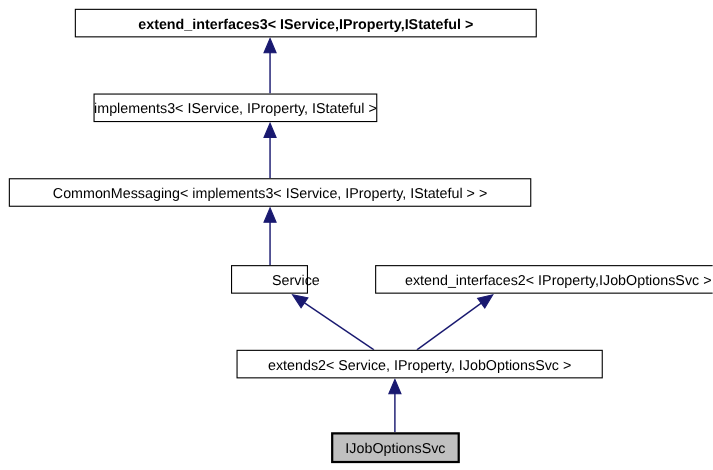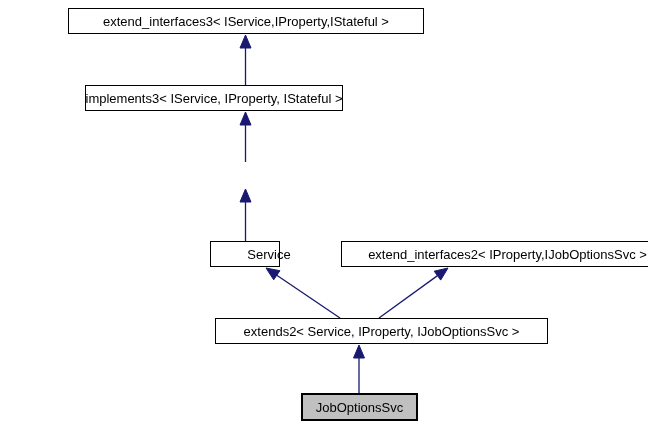--- a/index.html
+++ b/index.html
@@ -96,7 +96,7 @@
     </g>
   </svg>
 
-  <div class="node" style="left:68px; top:8px; width:356px; height:26px;">extend_interfaces3&lt; IService,IProperty,IStateful &gt;</div>
+  <div class="node" style="left:68px; top:8px; width:420px; height:26px;font-weight:bold;">extend_interfaces3&lt; IService,IProperty,IStateful &gt;</div>
 
   <div class="node" style="left:85px; top:85px; width:258px; height:26px;">implements3&lt; IService, IProperty, IStateful &gt;</div>
 

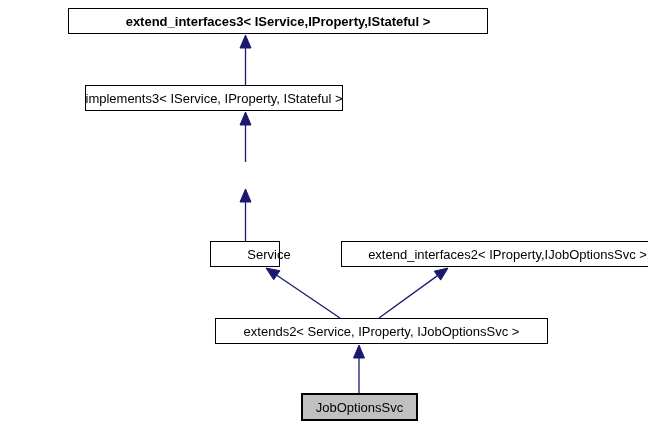--- a/index.html
+++ b/index.html
@@ -100,6 +100,7 @@
 
   <div class="node" style="left:85px; top:85px; width:258px; height:26px;">implements3&lt; IService, IProperty, IStateful &gt;</div>
 
+  <div class="node" style="left:8px; top:162px; width:475px; height:26px;">CommonMessaging&lt; implements3&lt; IService, IProperty, IStateful &gt; &gt;</div>
 
   <div class="node" style="left:210px; top:241px; width:70px; height:26px;padding-left:48px;">Service</div>
 

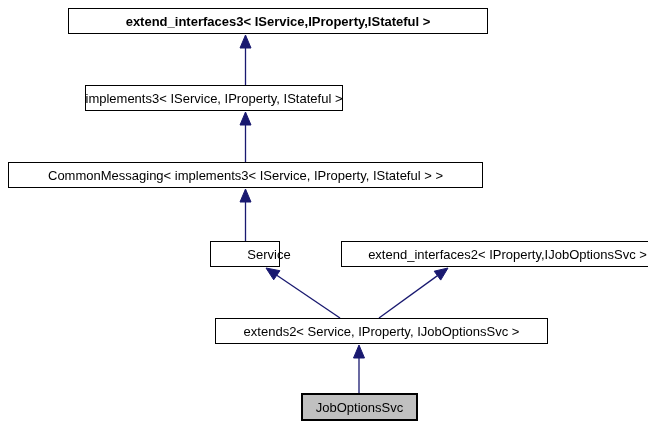--- a/index.html
+++ b/index.html
@@ -108,7 +108,7 @@
 
   <div class="node" style="left:191px; top:318px; width:333px; height:26px;margin-left:24px;">extends2&lt; Service, IProperty, IJobOptionsSvc &gt;</div>
 
-  <div class="node node-highlight" style="left:301px; top:393px; width:117px; height:28px;">JobOptionsSvc</div>
+  <div class="node node-highlight" style="left:301px; top:393px; width:117px; height:28px;">IJobOptionsSvc</div>
 
 </div>
 

